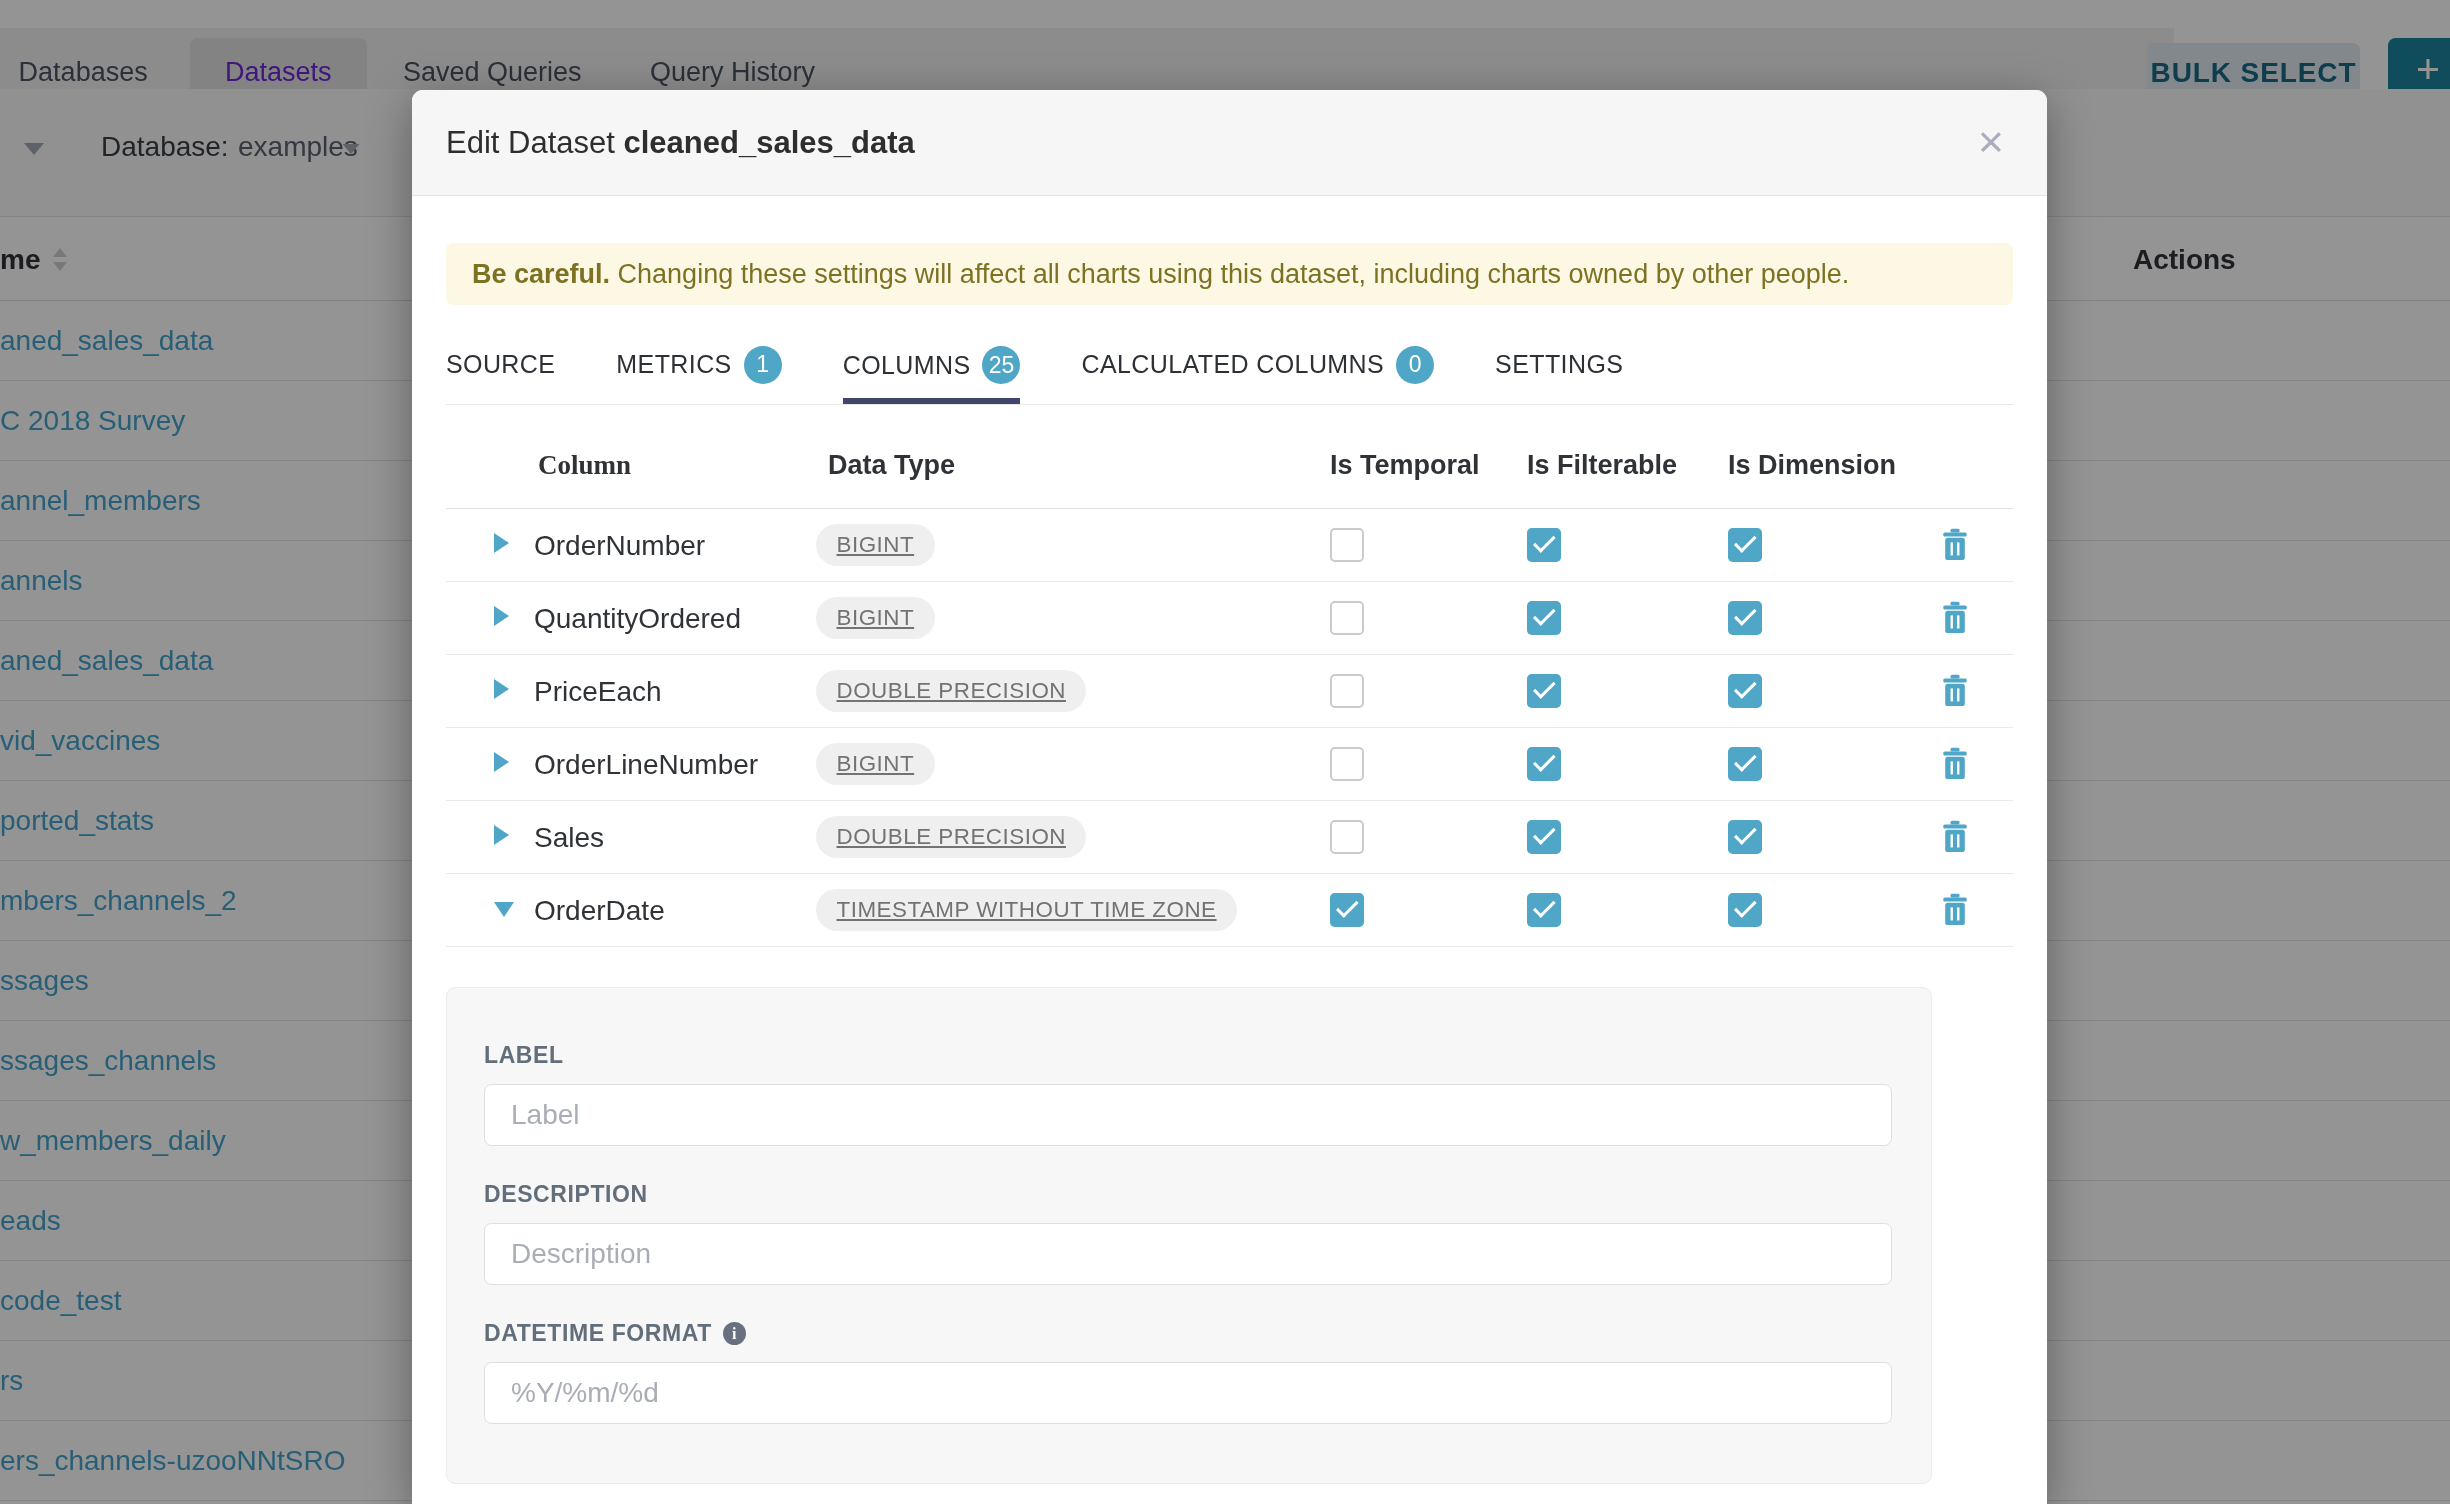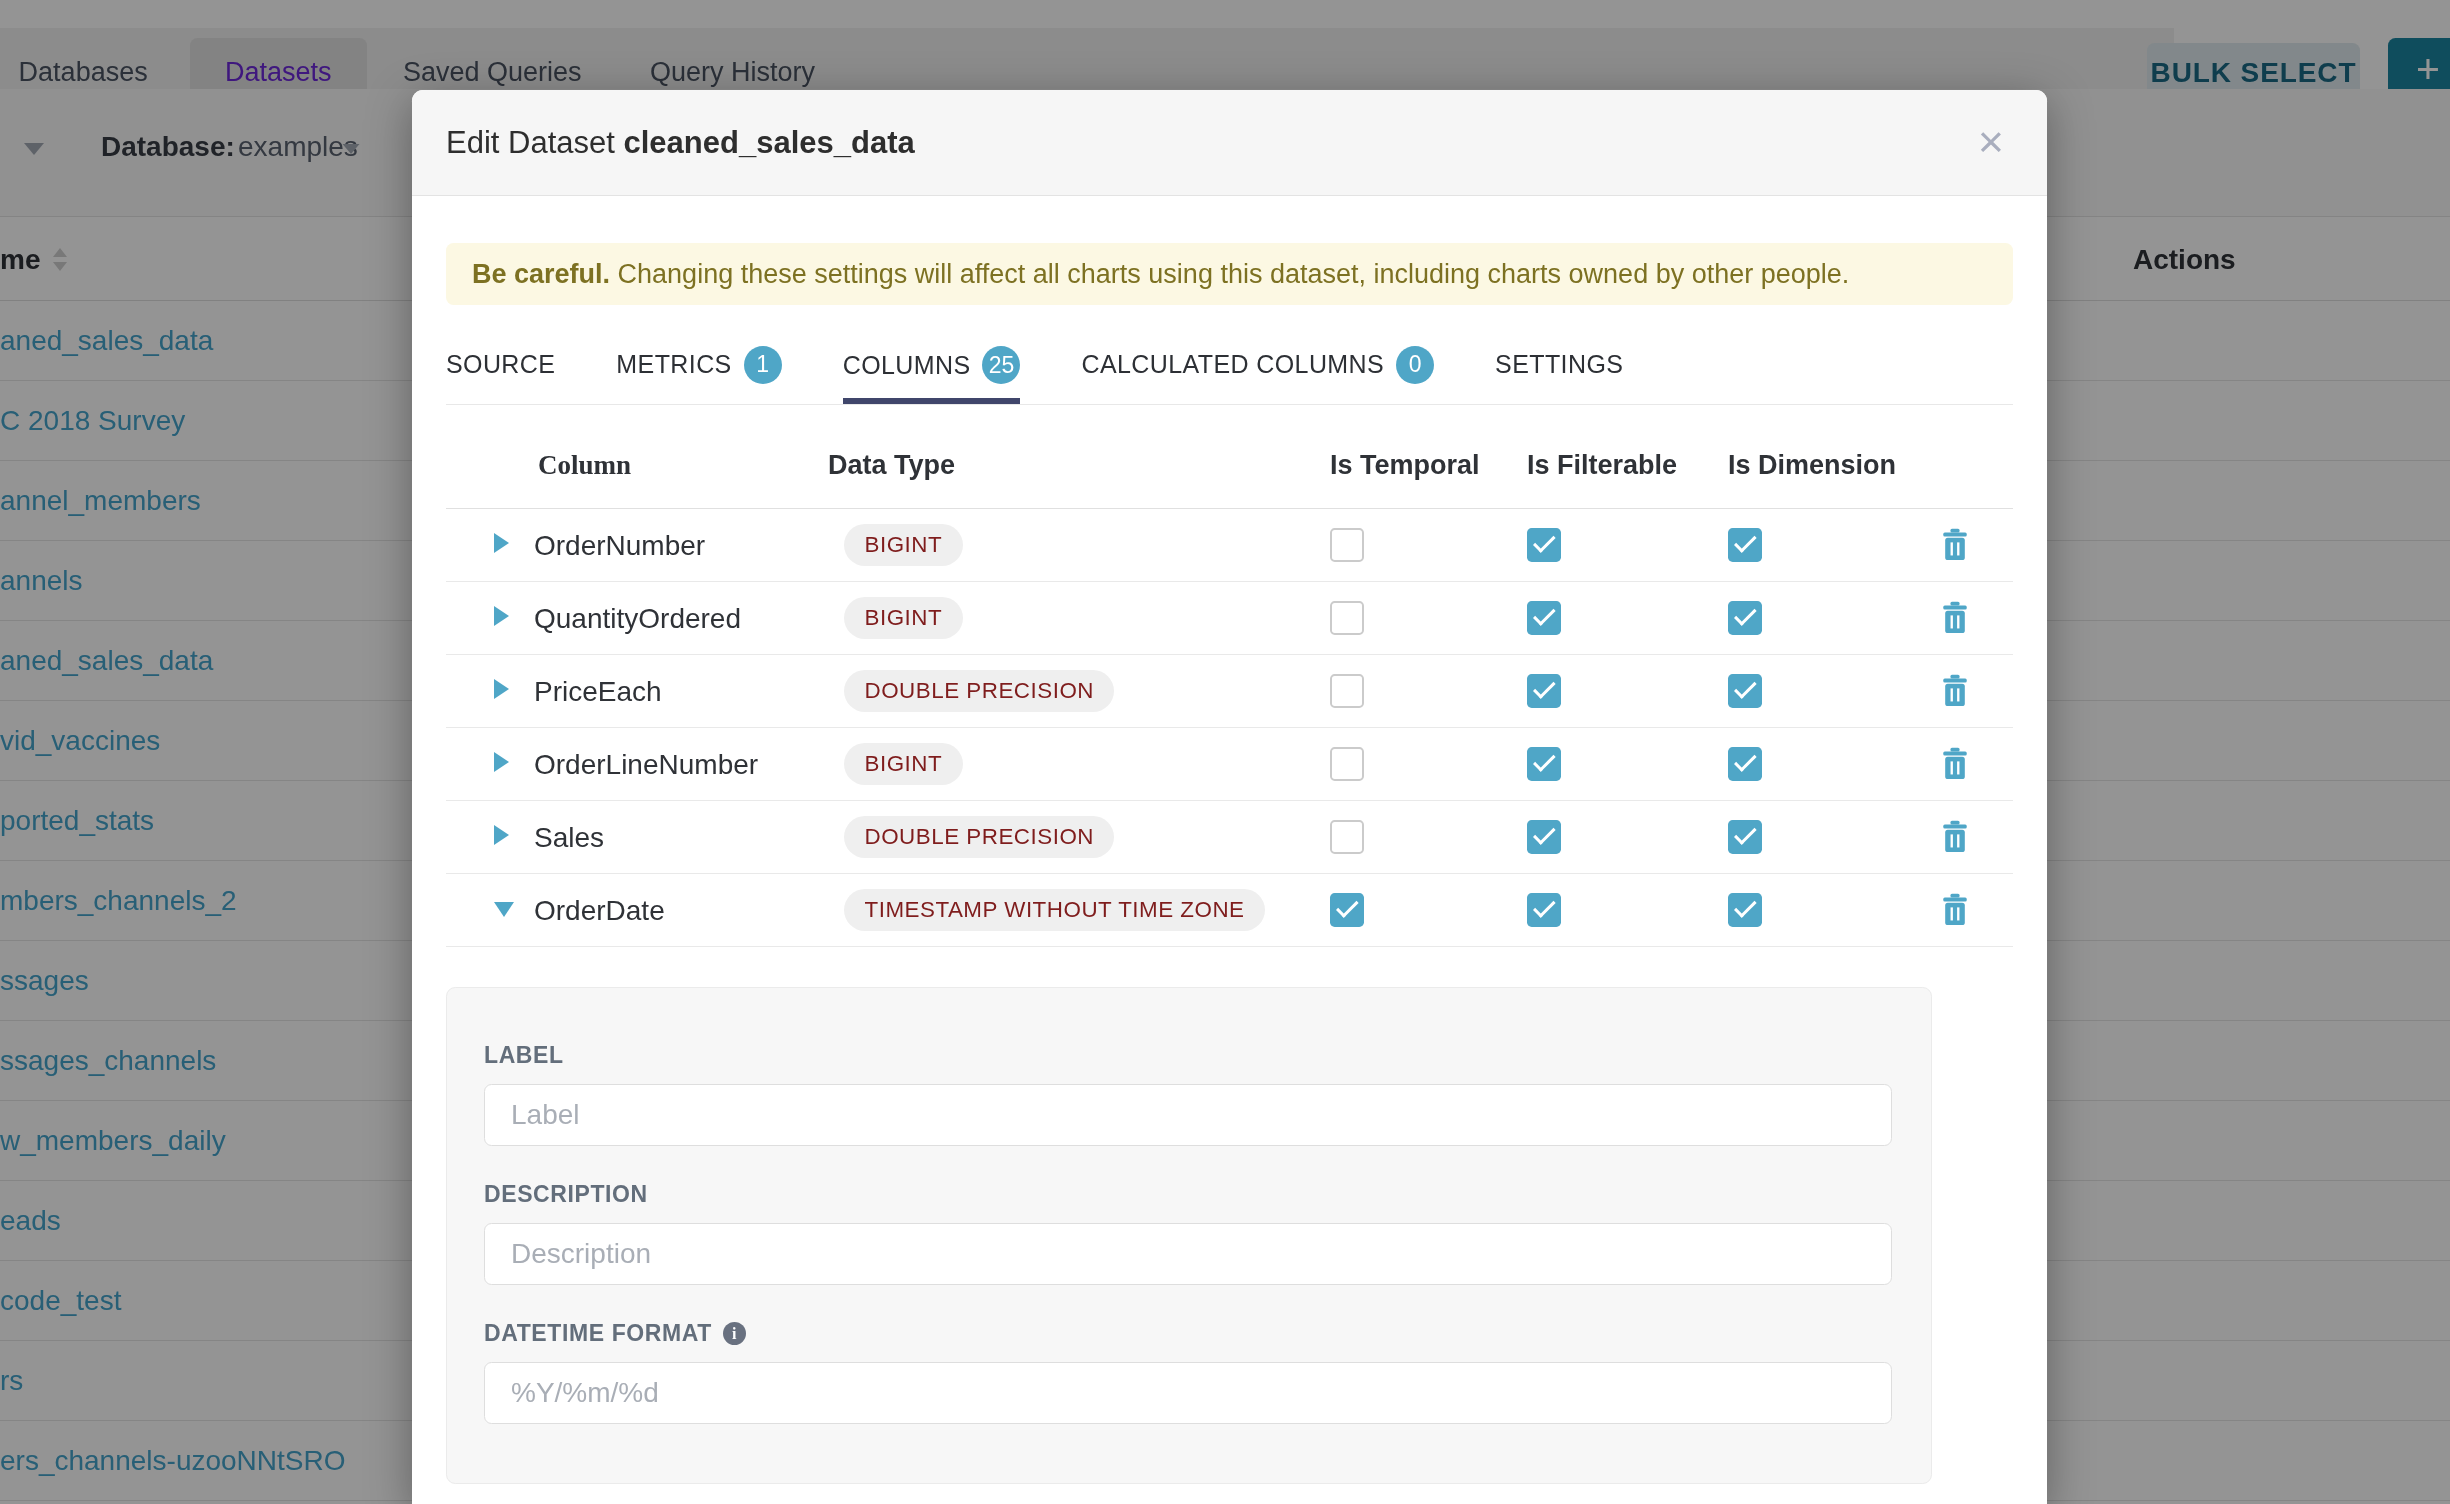--- a/index.html
+++ b/index.html
@@ -20,7 +20,7 @@
   .bg-subheader{position:absolute;left:0;top:89px;width:2450px;height:127px;background:#FAFAFA;border-bottom:0.9px solid #E4E4E4;}
   .caret-down{width:0;height:0;border-left:10.3px solid transparent;border-right:10.3px solid transparent;border-top:12px solid #A3AAB4;display:inline-block;}
   .sub-caret1{position:absolute;left:24px;top:54px;}
-  .sub-db-label{position:absolute;left:101px;top:42px;font-size:28px;font-weight:700;color:#383D45;}
+  .sub-db-label{position:absolute;left:101px;top:42px;font-size:28px;font-weight:400;color:#383D45;}
   .sub-db-value{position:absolute;left:238px;top:42px;font-size:28px;color:#5A6270;}
   .sub-caret2{position:absolute;left:341px;top:54px;transform:scale(0.85);}
   .bg-name-header{position:absolute;left:0px;top:244px;font-size:28px;font-weight:700;color:#2F3237;}

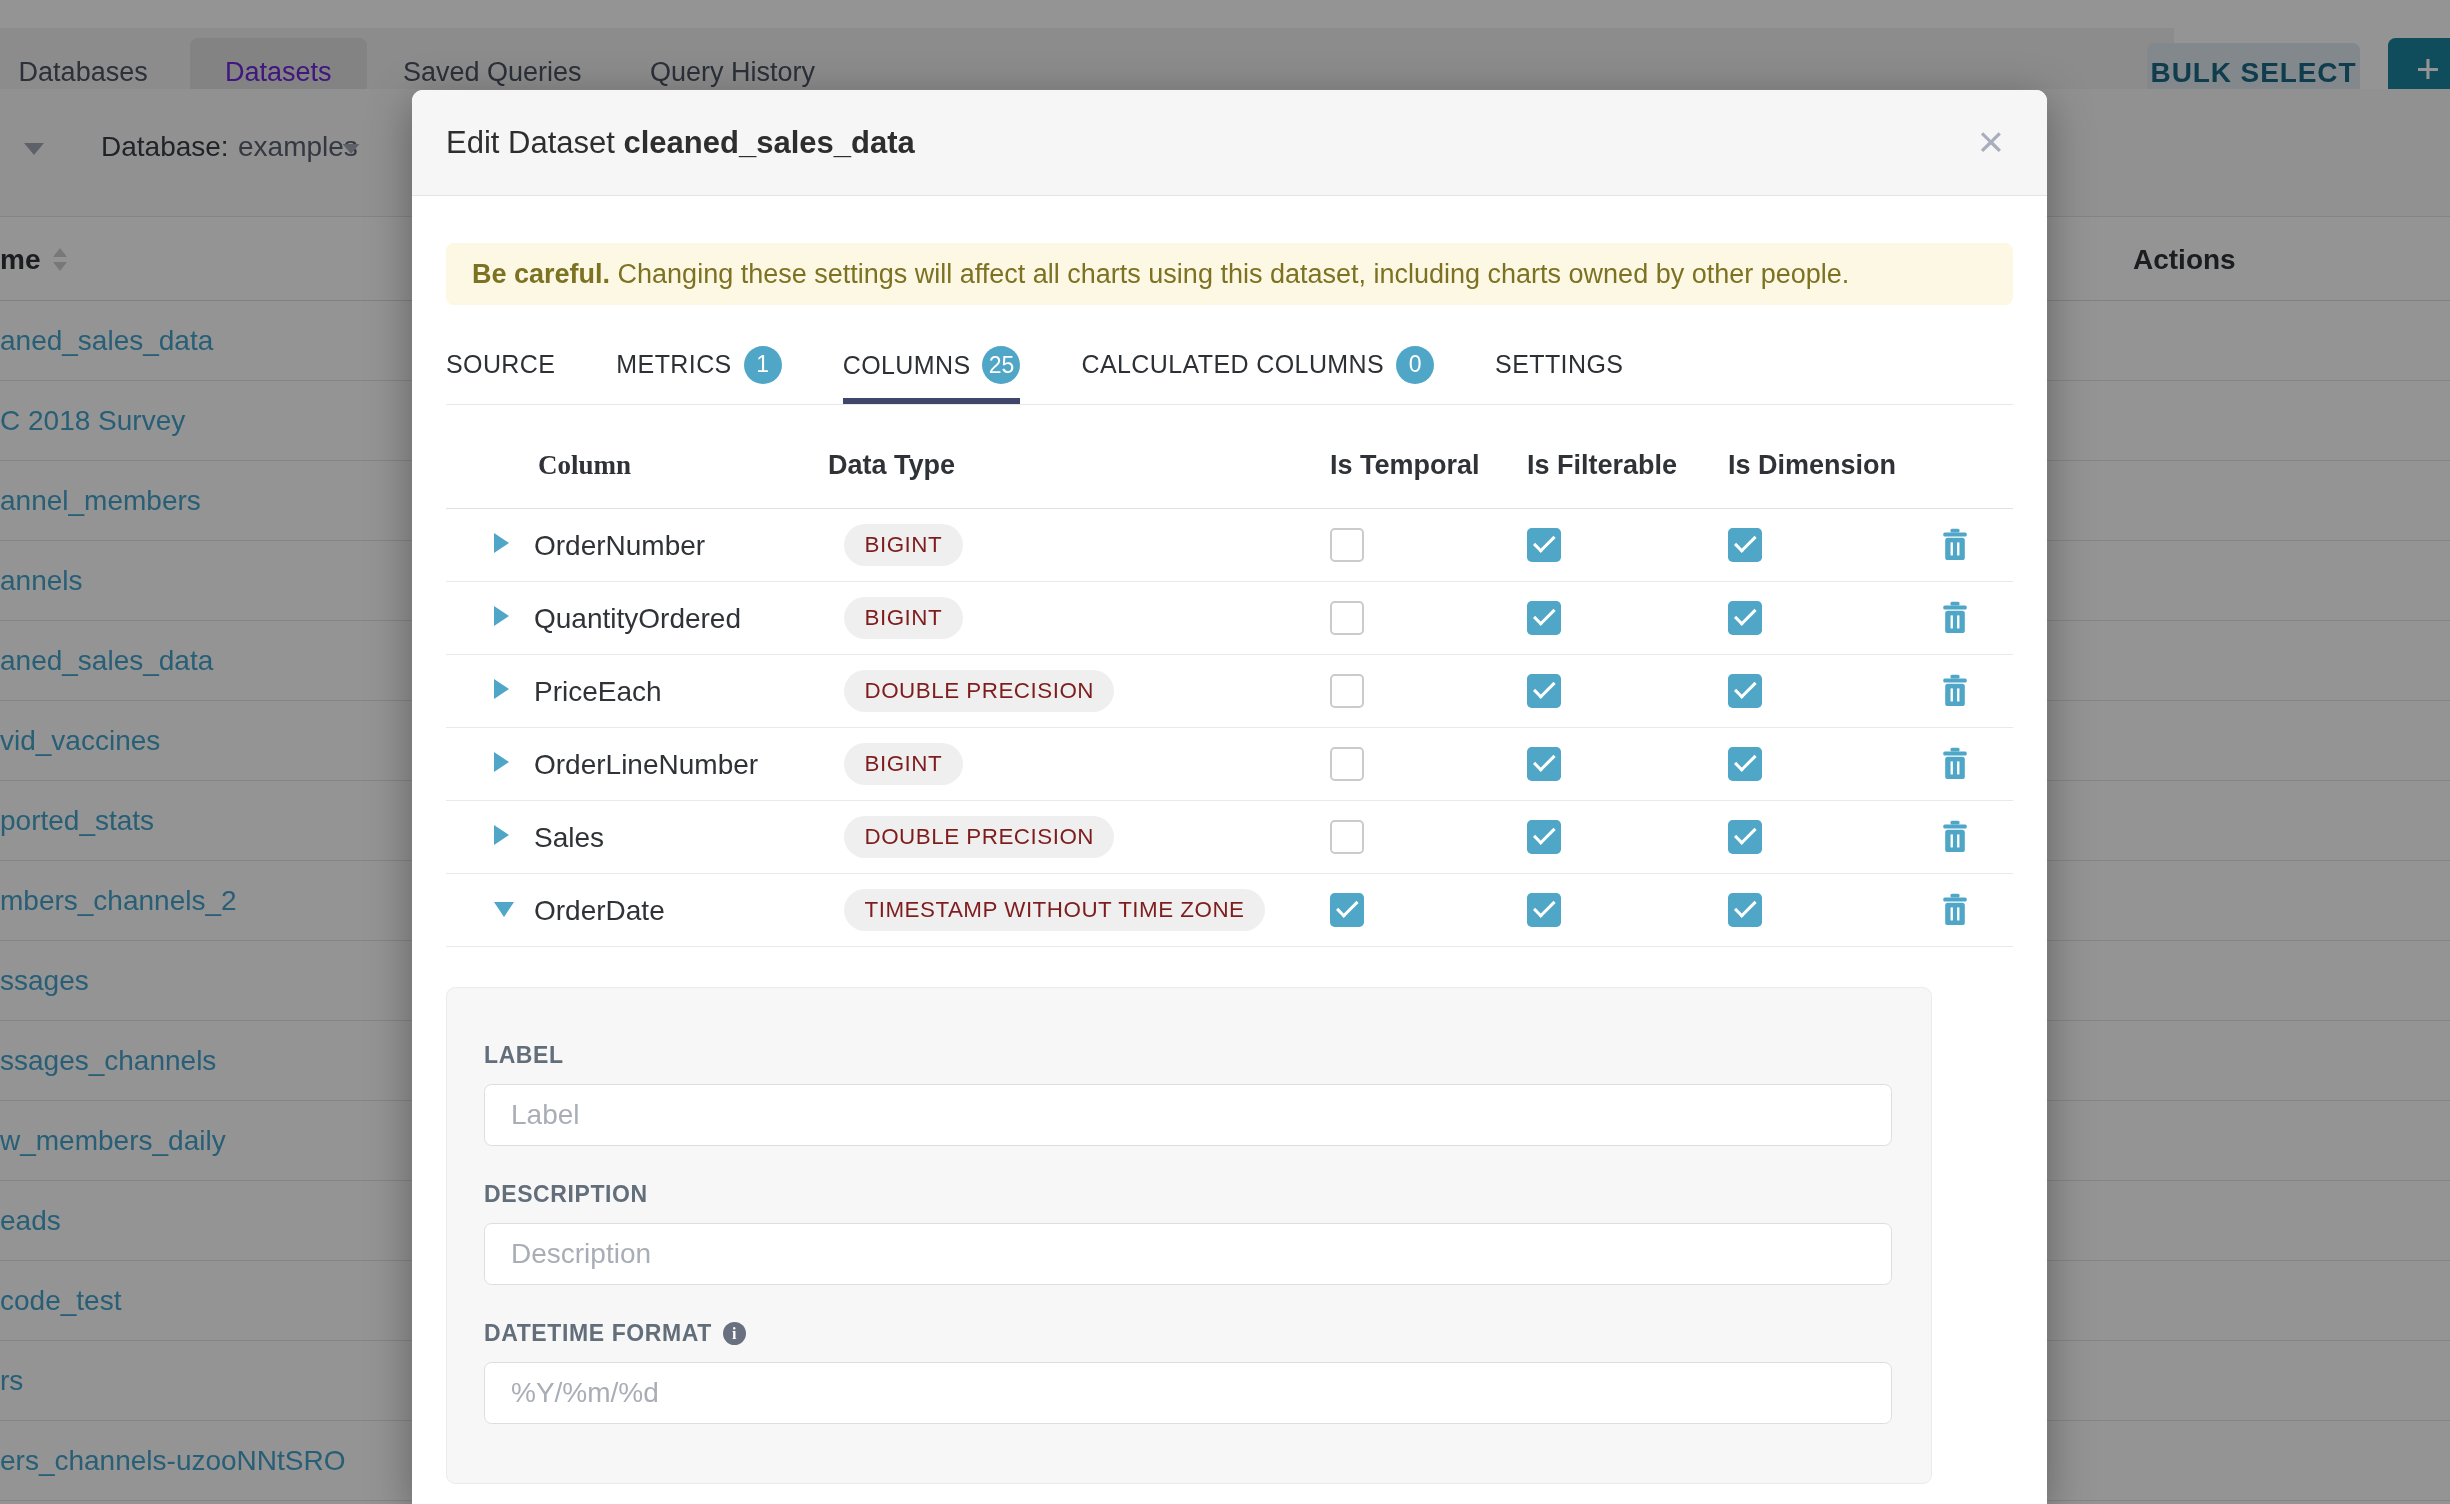--- a/index.html
+++ b/index.html
@@ -60,8 +60,8 @@
   .exp-caret.right{border-top:10.3px solid transparent;border-bottom:10.3px solid transparent;border-left:15px solid #4FA6C7;}
   .exp-caret.down{border-left:10.3px solid transparent;border-right:10.3px solid transparent;border-top:15px solid #4FA6C7;margin-top:3.7px;}
   .col-name{position:absolute;left:88px;top:20.5px;font-size:28px;color:#2F3237;}
-  .type-pill{position:absolute;left:398px;top:15px;height:42px;background:#EFEFEF;border-radius:21.4px;
-    font-size:22.4px;color:#7f1d1d;letter-spacing:0.5px;display:inline-flex;align-items:center;padding:0 20.5px;white-space:nowrap;}
+  .type-pill{position:absolute;left:370px;top:15px;height:42px;background:#EFEFEF;border-radius:21.4px;
+    font-size:22.4px;color:#737373;letter-spacing:0.5px;display:inline-flex;align-items:center;padding:0 20.5px;white-space:nowrap;text-decoration:underline;}
   .cb{position:absolute;top:18.6px;width:34px;height:34px;border-radius:4.7px;box-sizing:border-box;cursor:pointer;}
   .cb.unchecked{background:#fff;border:2.8px solid #CBCBCB;}
   .cb.checked{background:#4FA6C7;}

